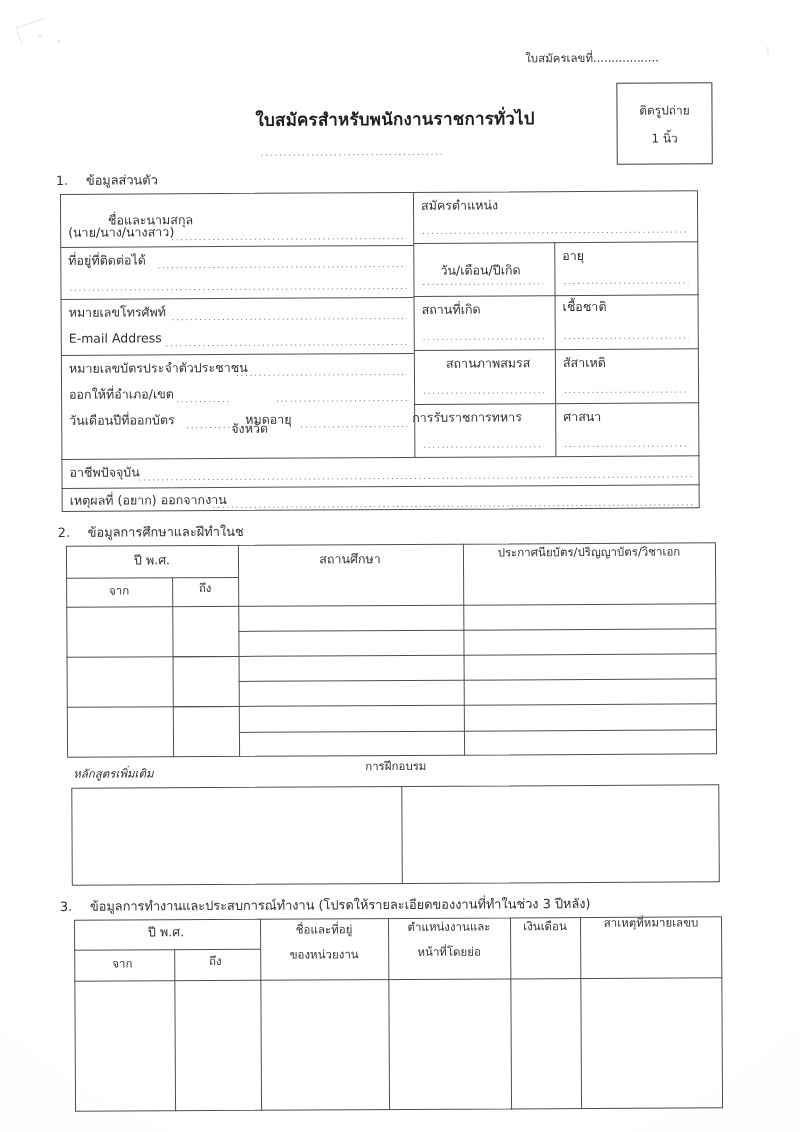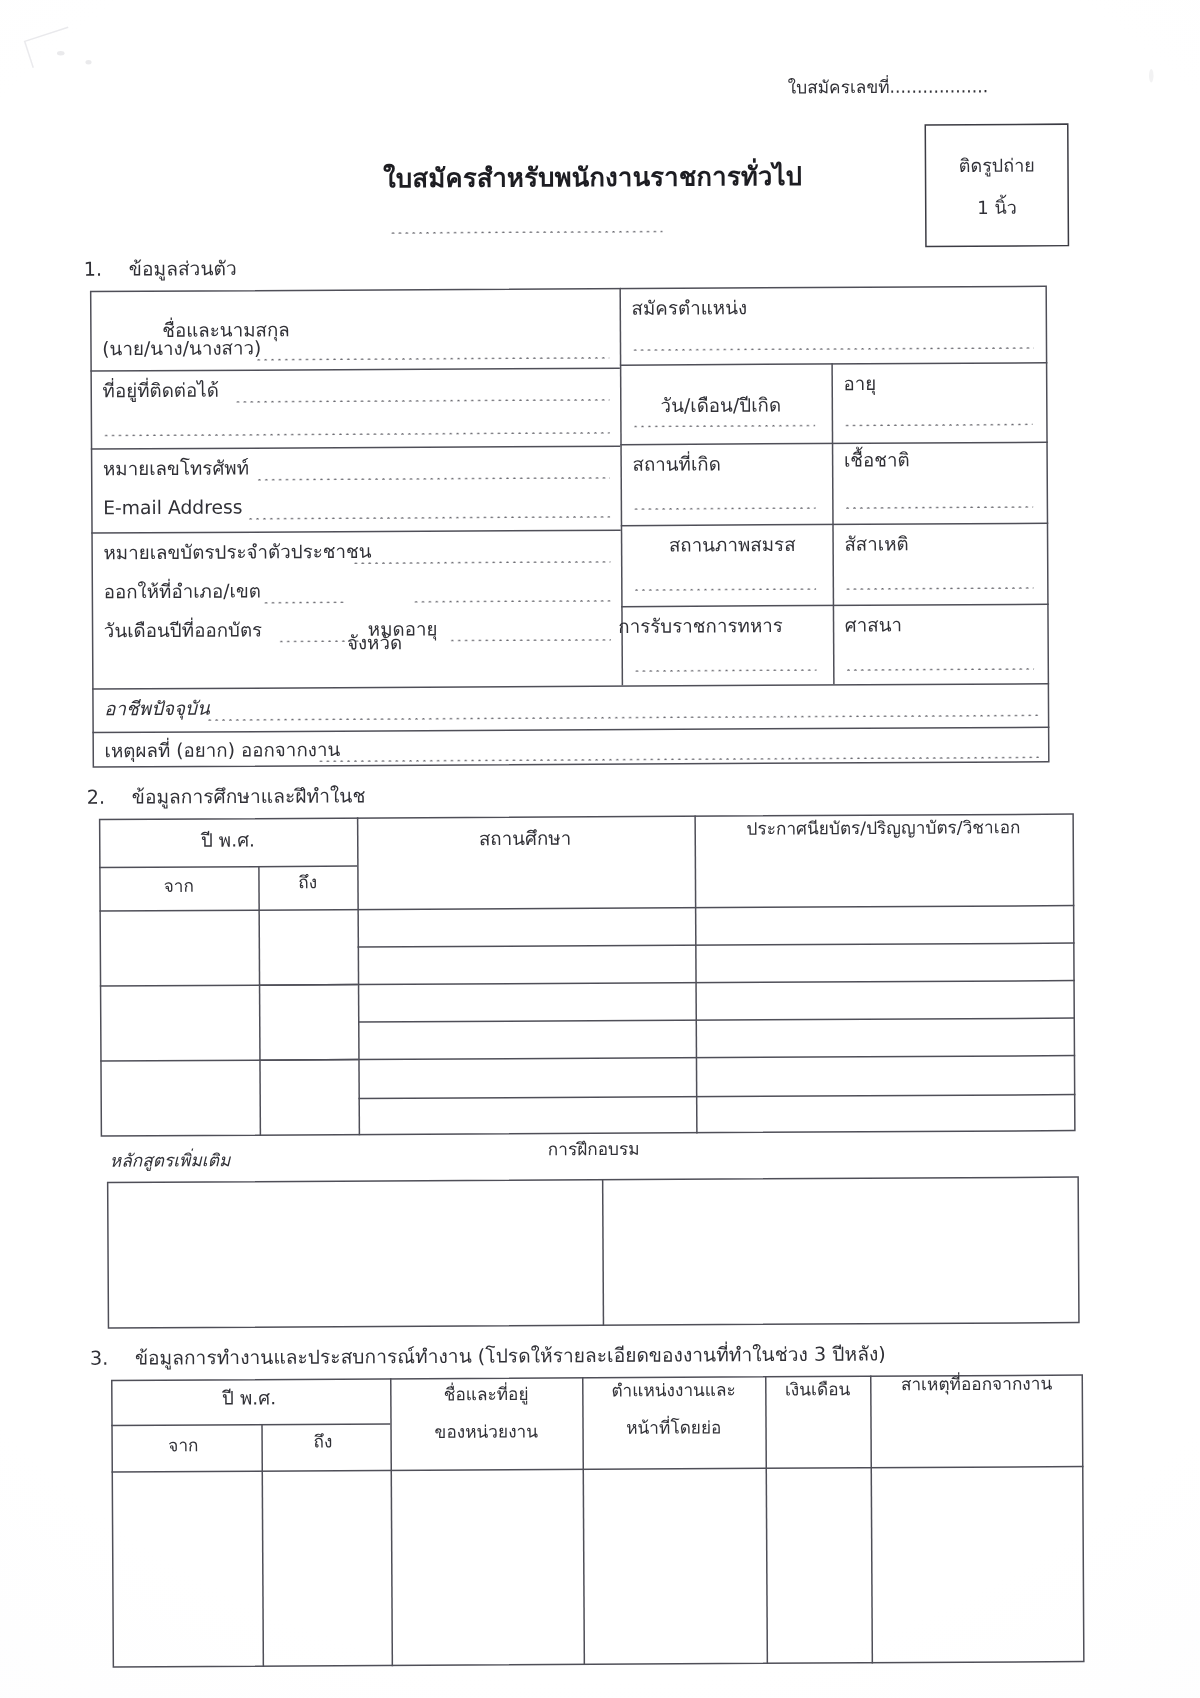--- a/index.html
+++ b/index.html
@@ -180,7 +180,7 @@
   <div class="t" style="left:246px; top:412px;">หมดอายุ</div>
   <div class="dots" style="left:300px; top:425px; width:108px;"></div>
 
-  <div class="t" style="left:70px; top:464px;font-style:italic;">อาชีพปัจจุบัน</div>
+  <div class="t" style="left:70px; top:464px;">อาชีพปัจจุบัน</div>
   <div class="dots" style="left:138px; top:477px; width:555px;"></div>
 
   <div class="t" style="left:70px; top:492px;">เหตุผลที่ (อยาก) ออกจากงาน</div>

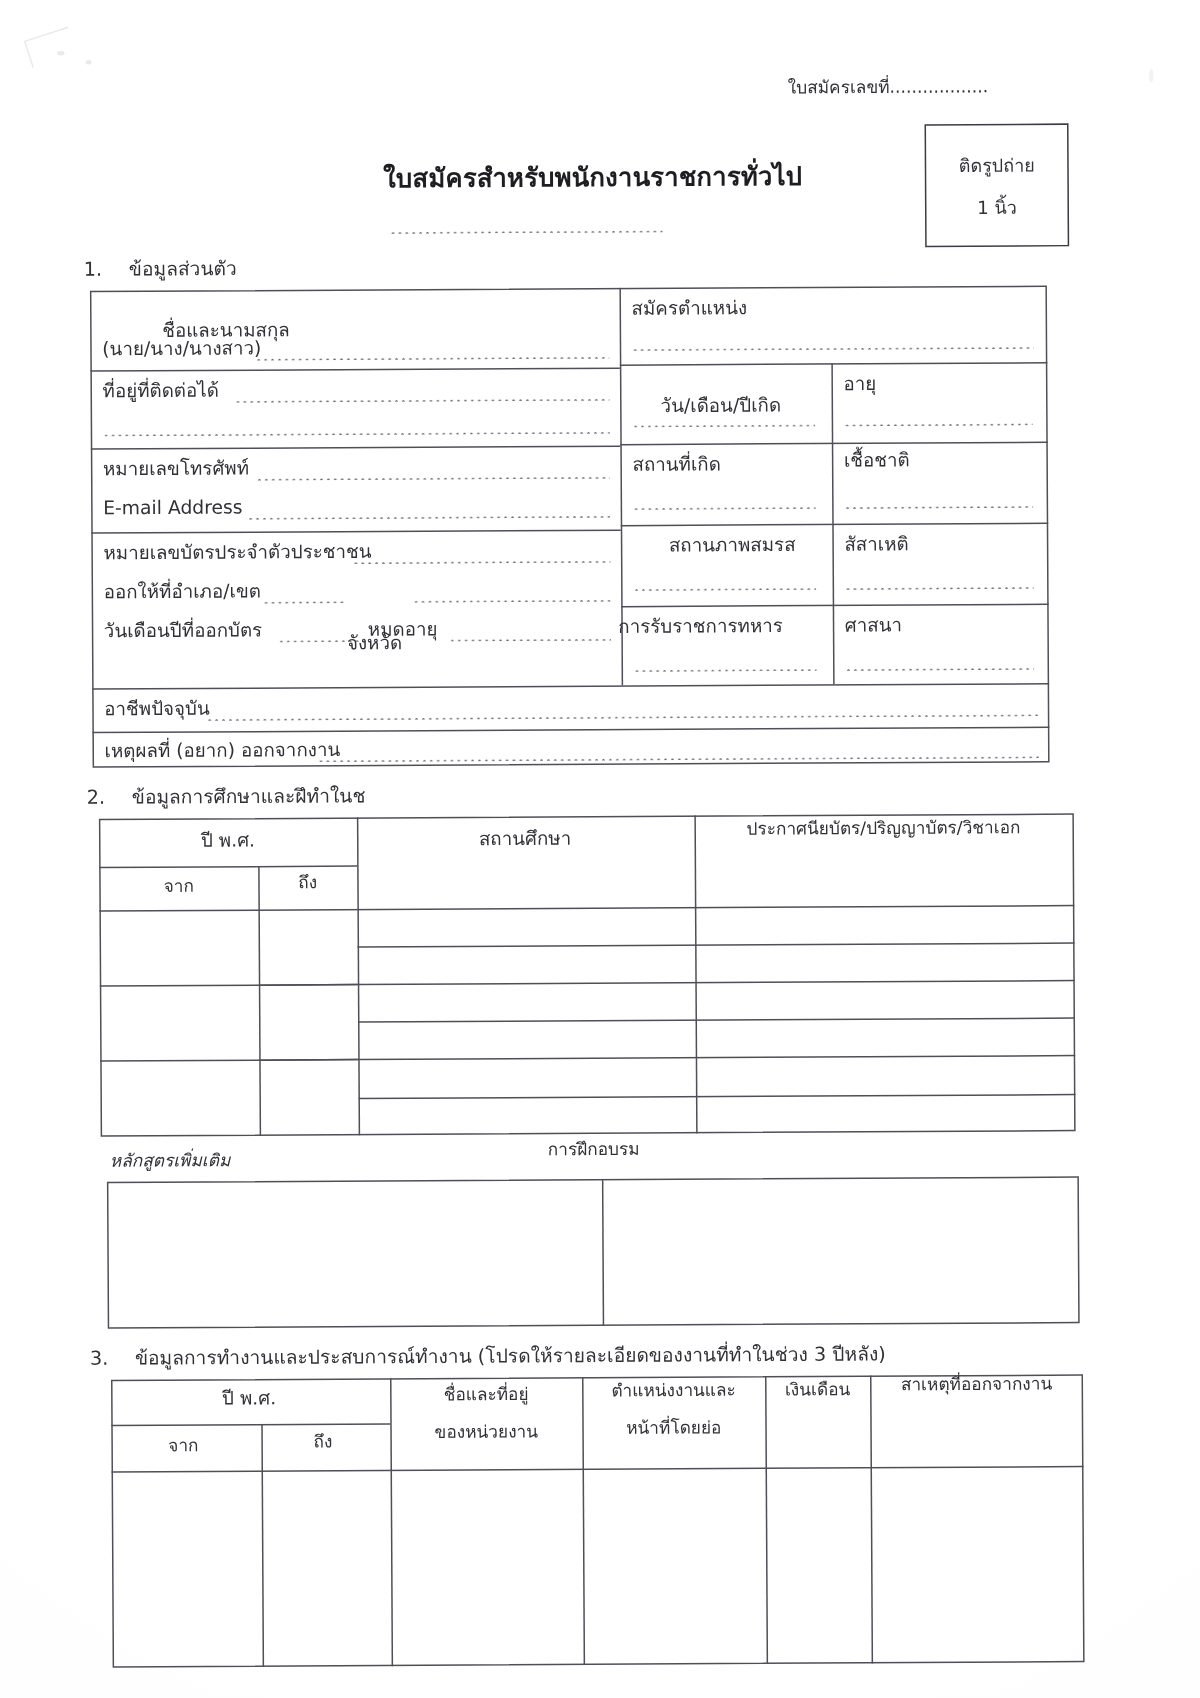--- a/index.html
+++ b/index.html
@@ -269,7 +269,7 @@
   <div class="t c sm" style="left:447px; top:946px;">หน้าที่โดยย่อ</div>
 
   <div class="t c sm" style="left:543px; top:921px;">เงินเดือน</div>
-  <div class="t c sm" style="left:649px; top:918px;">สาเหตุที่ออกจากงาน</div>
+  <div class="t c sm" style="left:649px; top:918px;">สาเหตุที่หมายเลขบ</div>
 
 </div>
 

